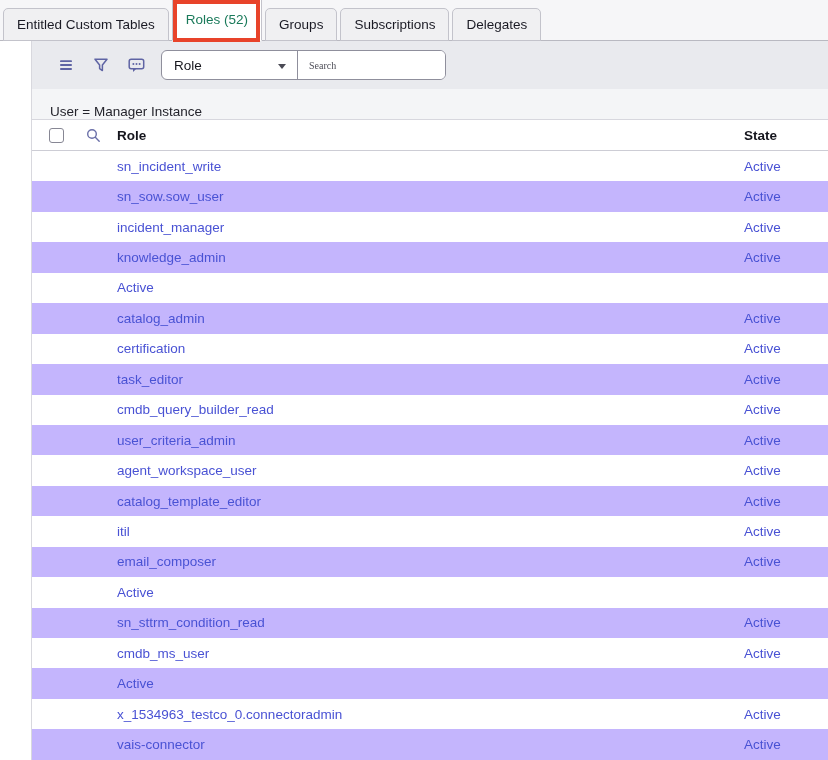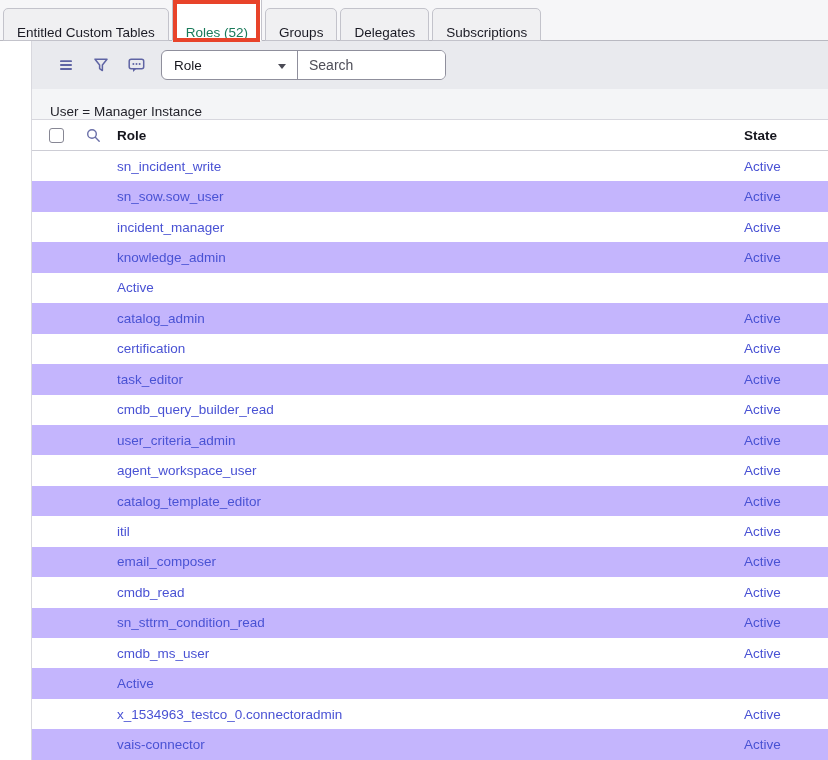--- a/index.html
+++ b/index.html
@@ -18,7 +18,7 @@
     display:flex;align-items:flex-end;padding-left:3px;}
   .tab{position:relative;height:33px;margin-bottom:-1px;margin-right:3px;background:#f0f0f2;
     border:1px solid #c3c3cb;border-radius:5px 5px 0 0;padding:0 13px;display:flex;
-    align-items:flex-end;font-size:13.5px;color:#1a1a24;cursor:pointer;white-space:nowrap;}
+    align-items:center;font-size:13.5px;color:#1a1a24;cursor:pointer;white-space:nowrap;}
   .tab.active{height:49px;background:#fff;border-top:7px solid var(--accent-green);
     border-bottom:1px solid #fff;color:var(--active-tab-text);z-index:2;}
   .tab .hl{position:absolute;left:0;right:1px;top:1px;bottom:-2px;

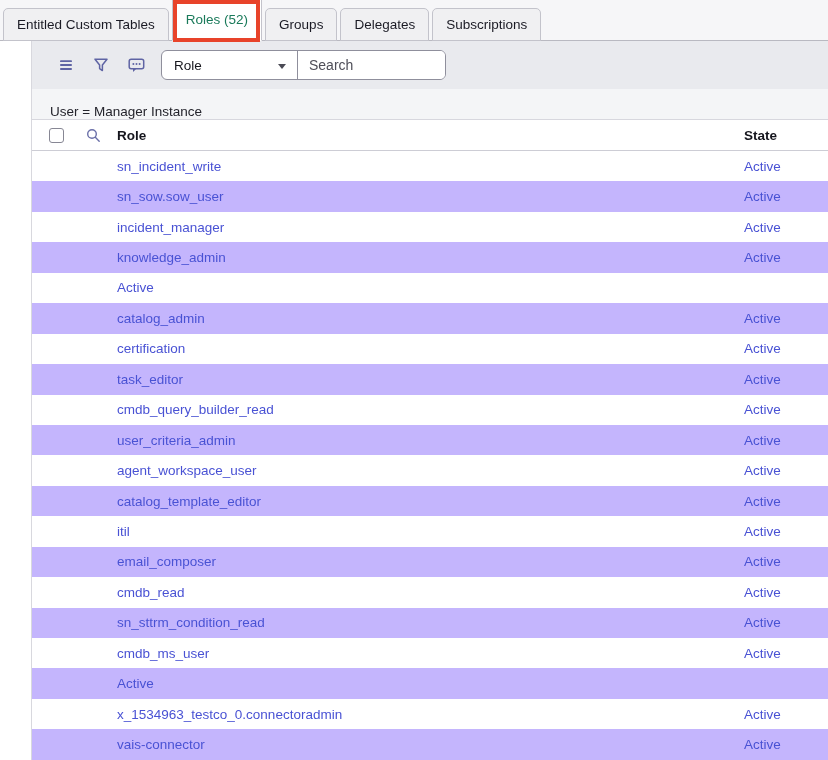--- a/index.html
+++ b/index.html
@@ -72,11 +72,11 @@
 
   </div>
     <div class="tab">
+    <span>Subscriptions</span>
+
+  </div>
+    <div class="tab">
     <span>Delegates</span>
-
-  </div>
-    <div class="tab">
-    <span>Subscriptions</span>
 
   </div>
   </div>

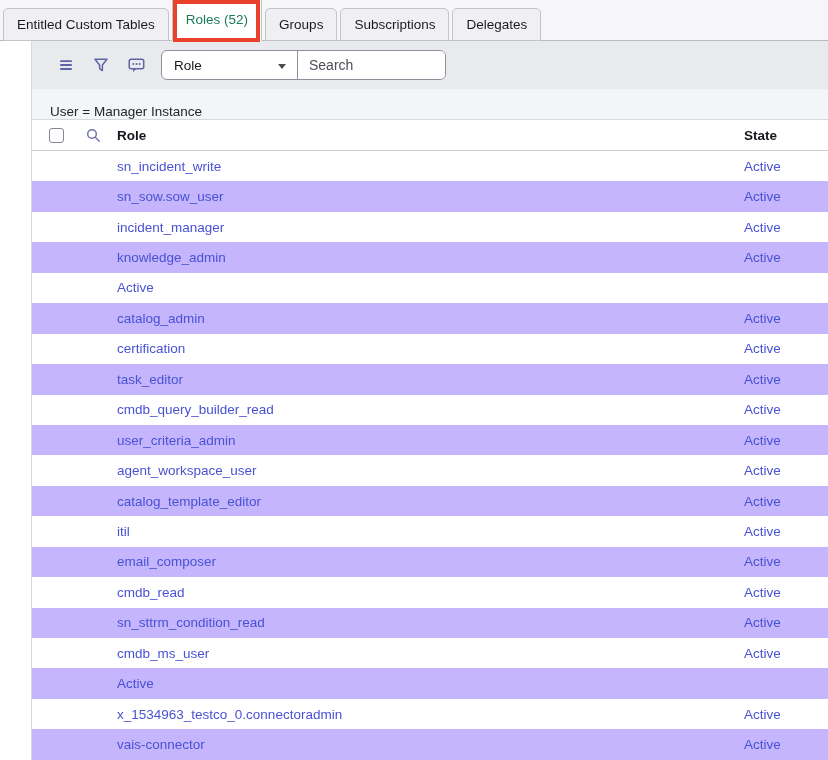--- a/index.html
+++ b/index.html
@@ -36,8 +36,8 @@
     border-right:1px solid #8f8f9c;cursor:pointer;font-size:13.5px;color:#16161d;position:relative;}
   .caret{position:absolute;right:11px;top:13px;width:0;height:0;
     border-left:4px solid transparent;border-right:4px solid transparent;border-top:5px solid #4a4a55;}
-  .combo-input{width:147px;border:none;outline:none;padding:0 11px;font-size:14px;
-    font-family:Liberation Sans, sans-serif;color:#2e2e38;}
+  .combo-input{width:147px;border:none;outline:none;padding:0 11px;font-size:10px;
+    font-family:Liberation Serif, serif;color:#2e2e38;}
   .combo-input::placeholder{color:#4e4e58;opacity:1;}
 
   .breadcrumb{height:31px;background:#f4f5f7;border-bottom:1px solid #d7d7de;display:flex;

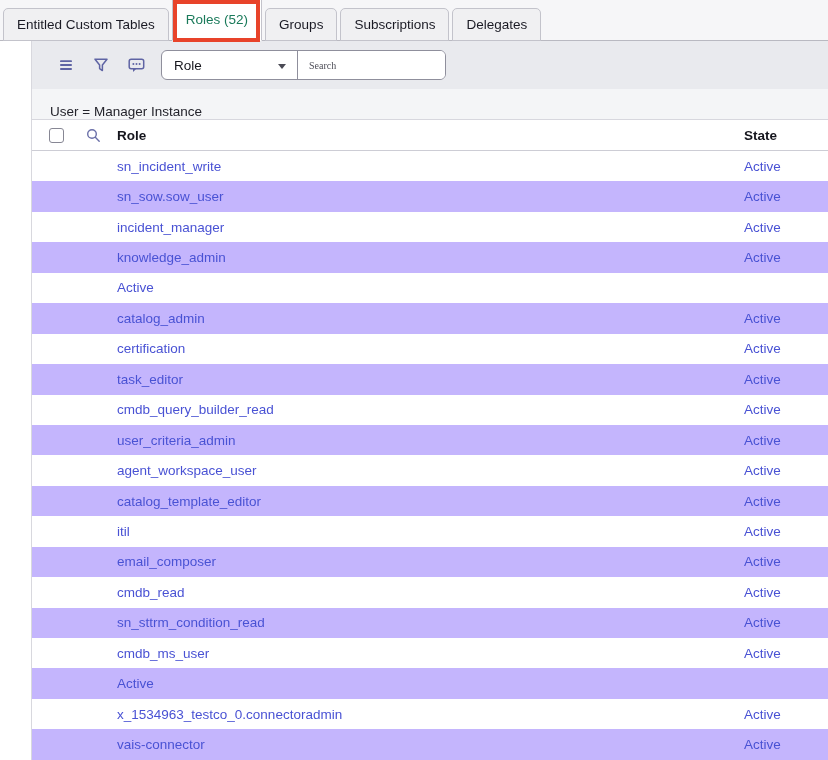--- a/index.html
+++ b/index.html
@@ -218,7 +218,6 @@
       <div class="grid-row row">
       <span></span>
       <span></span>
-      <a class="cell-link">cmdb_read</a>
       <a class="cell-link">Active</a>
     </div>
       <div class="grid-row row alt">

